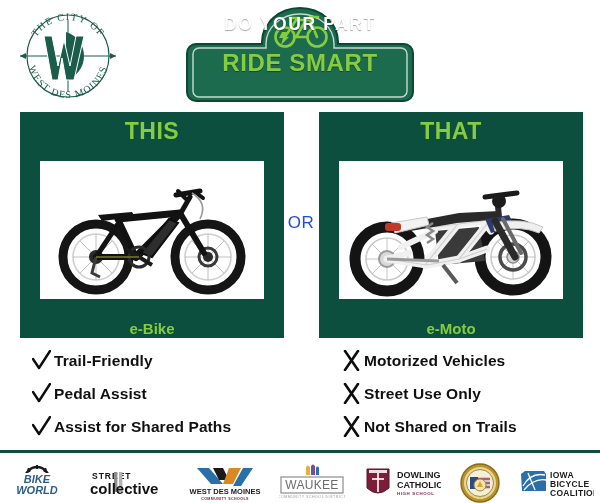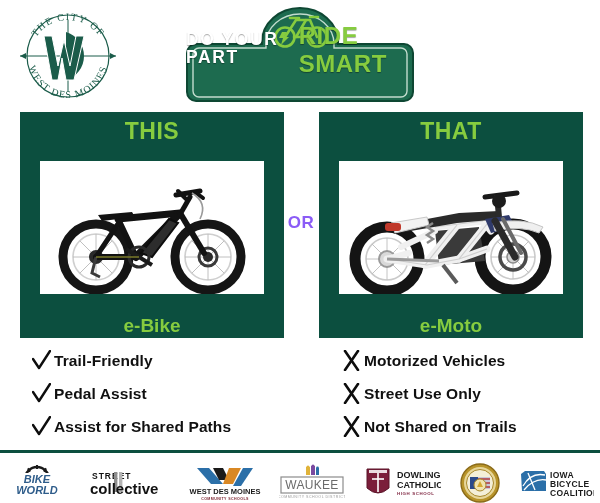--- a/index.html
+++ b/index.html
@@ -22,8 +22,8 @@
   .banner{position:absolute;left:186px;top:4px;width:228px;height:98px;}
   .banner-svg{position:absolute;left:0;top:0;width:228px;height:98px;}
   .banner-text{position:absolute;left:0;top:0;width:228px;height:98px;
-      display:flex;justify-content:flex-end;align-items:center;
-      padding-bottom:9px;box-sizing:border-box;}
+      display:flex;flex-direction:column;justify-content:flex-end;align-items:center;
+      padding-bottom:25px;box-sizing:border-box;}
   .banner-line1{
       color:#ffffff;font-size:17.5px;font-weight:bold;letter-spacing:1.6px;
       line-height:1;font-family:"Liberation Sans", sans-serif;

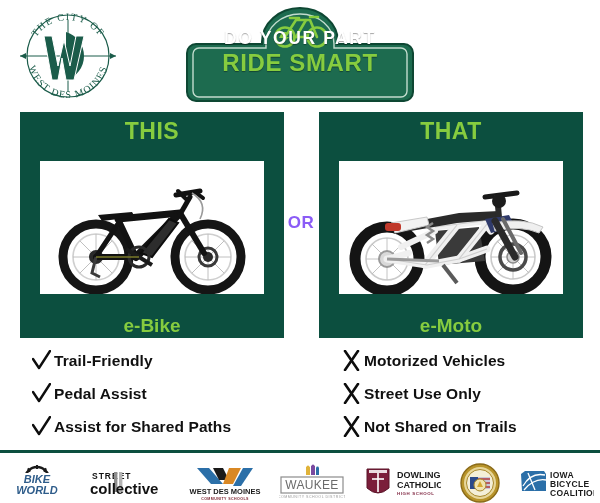--- a/index.html
+++ b/index.html
@@ -31,7 +31,7 @@
   }
   .banner-line2{
       color:#86cc3f;font-size:24px;font-weight:bold;letter-spacing:.6px;
-      line-height:1.15;margin-top:2px;
+      line-height:1.15;margin-top:16px;
       font-family:"Liberation Sans", sans-serif;
       text-shadow:0 1px 1px rgba(0,0,0,.35);
   }

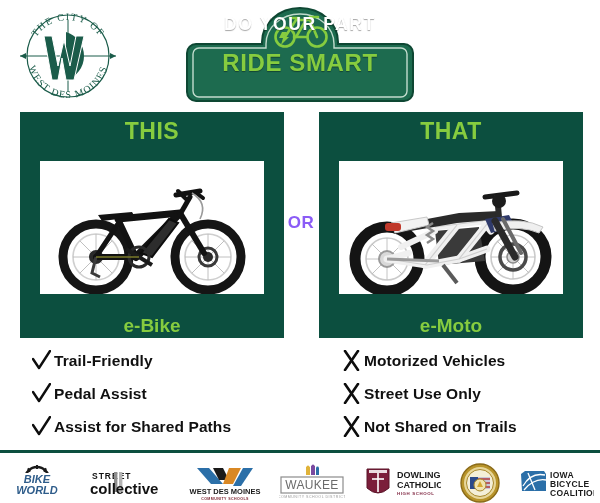--- a/index.html
+++ b/index.html
@@ -60,7 +60,7 @@
 
   .or-divider{
       position:absolute;left:283px;top:101px;width:36px;
-      text-align:center;color:#8b5cf6;font-size:17px;font-weight:bold;
+      text-align:center;color:#1d4ed8;font-size:17px;font-weight:normal;
       letter-spacing:.5px;
   }
 

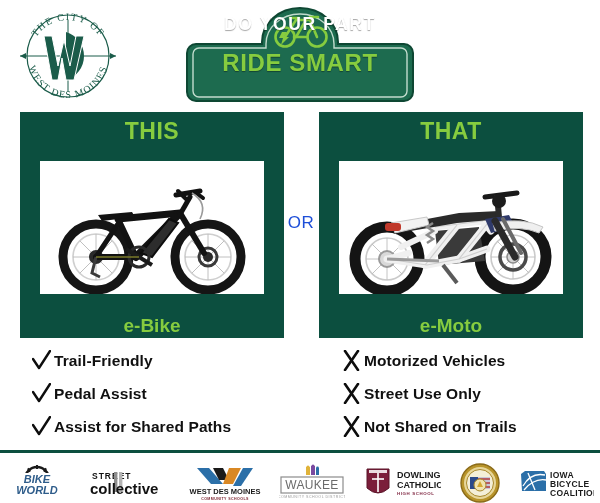--- a/index.html
+++ b/index.html
@@ -55,7 +55,7 @@
   }
   .photo svg{display:block;width:224px;height:140px;}
   .panel-caption{
-      color:#86cc3f;font-size:19px;font-weight:bold;margin-top:9px;line-height:1.2;
+      color:#86cc3f;font-size:15px;font-weight:bold;margin-top:9px;line-height:1.2;
   }
 
   .or-divider{

